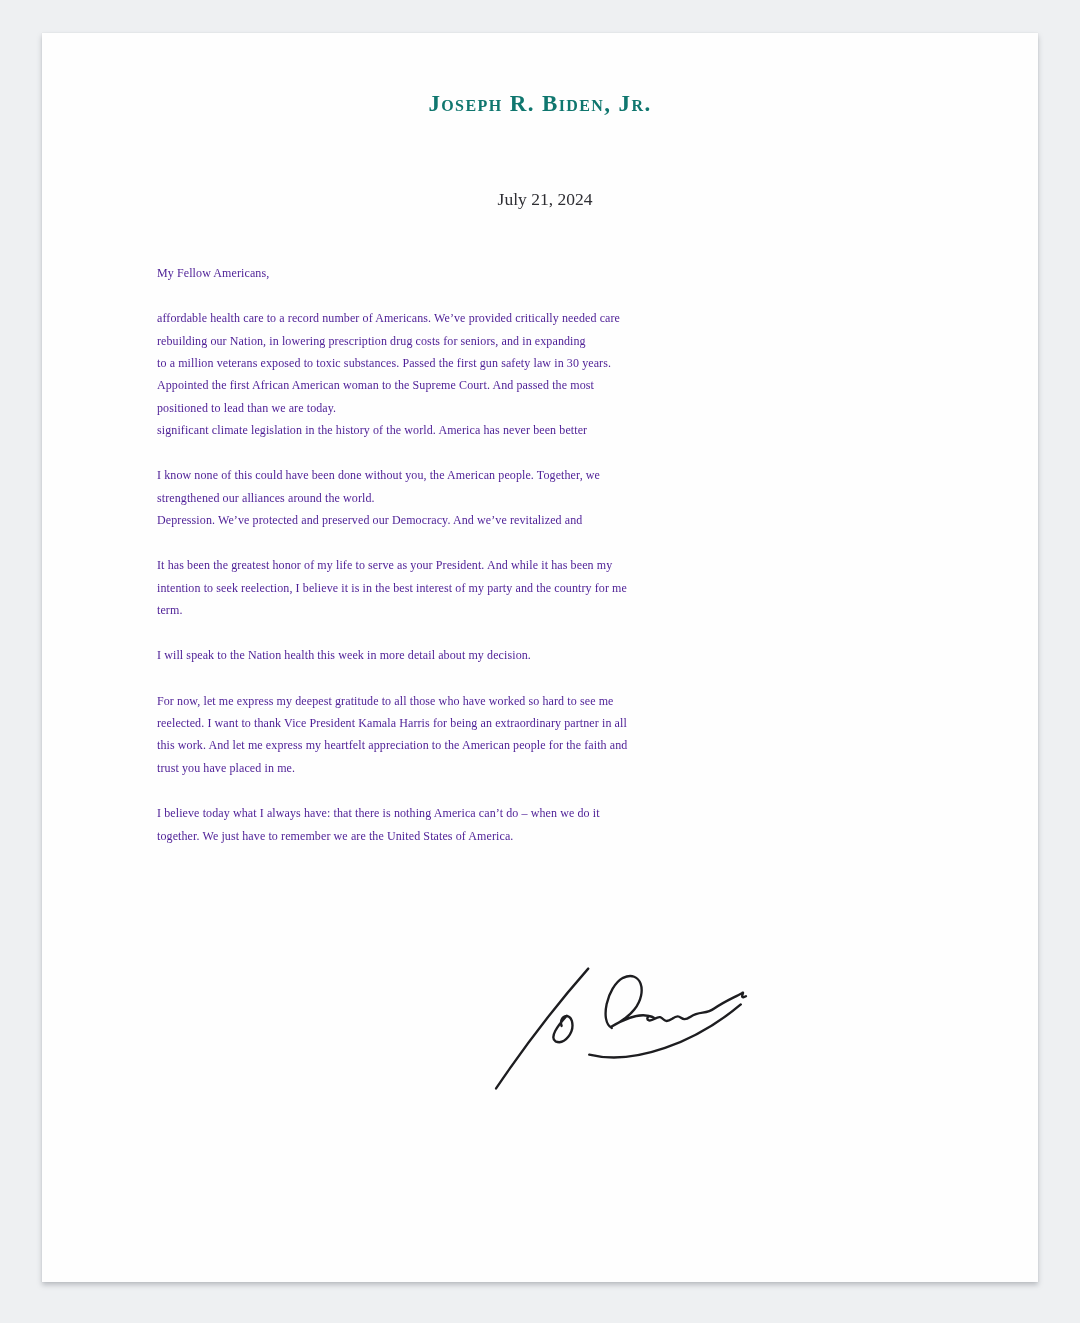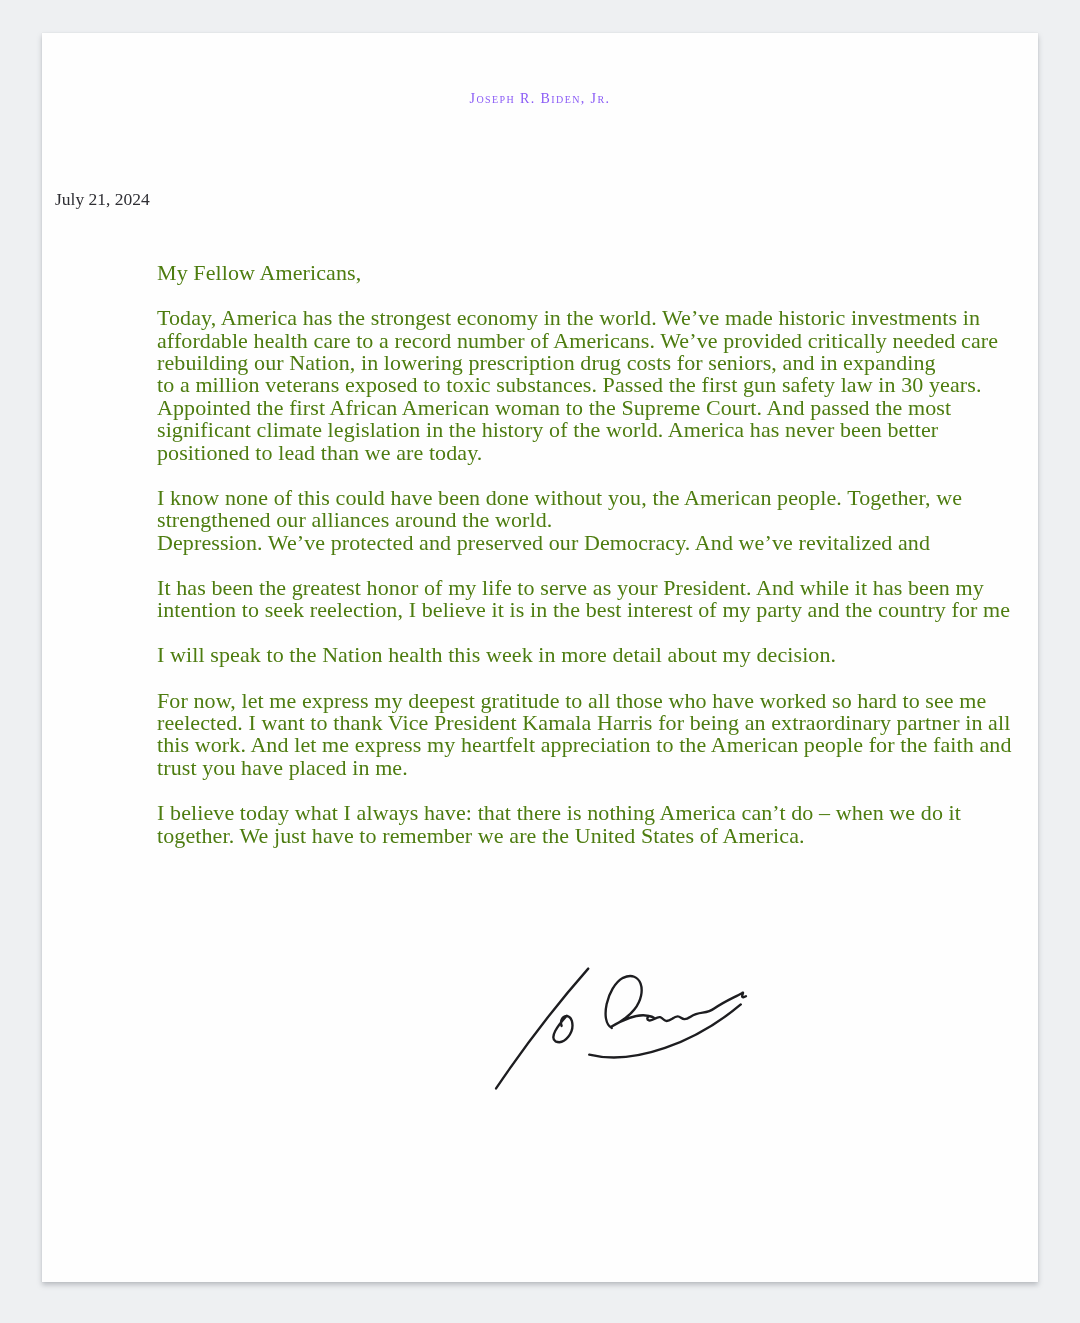--- a/index.html
+++ b/index.html
@@ -33,10 +33,10 @@
     width: 100%;
     text-align: center;
     font-variant: small-caps;
-    font-size: 14px;
-    font-weight: 400;
+    font-size: 23px;
+    font-weight: 700;
     letter-spacing: 1.4px;
-    color: #8b5cf6;
+    color: #0f766e;
   }
   .date {
     position: absolute;

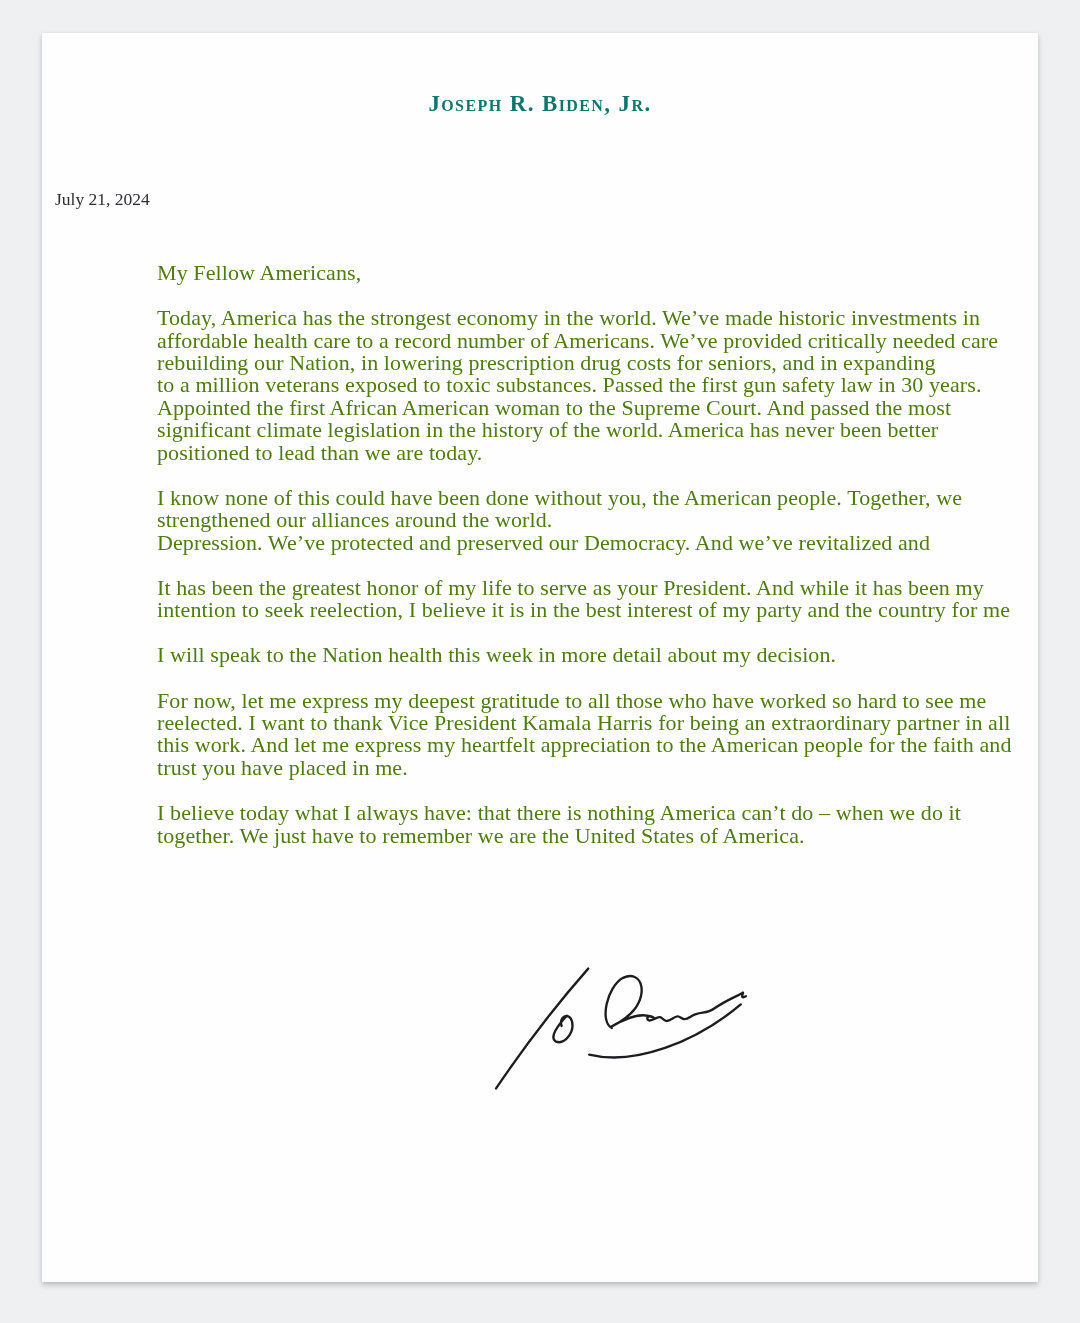--- a/index.html
+++ b/index.html
@@ -41,9 +41,9 @@
   .date {
     position: absolute;
     top: 156px;
-    left: 13px;
+    left: 5px;
     width: 100%;
-    text-align: left;
+    text-align: center;
     font-size: 17.5px;
     color: #2e2e33;
   }

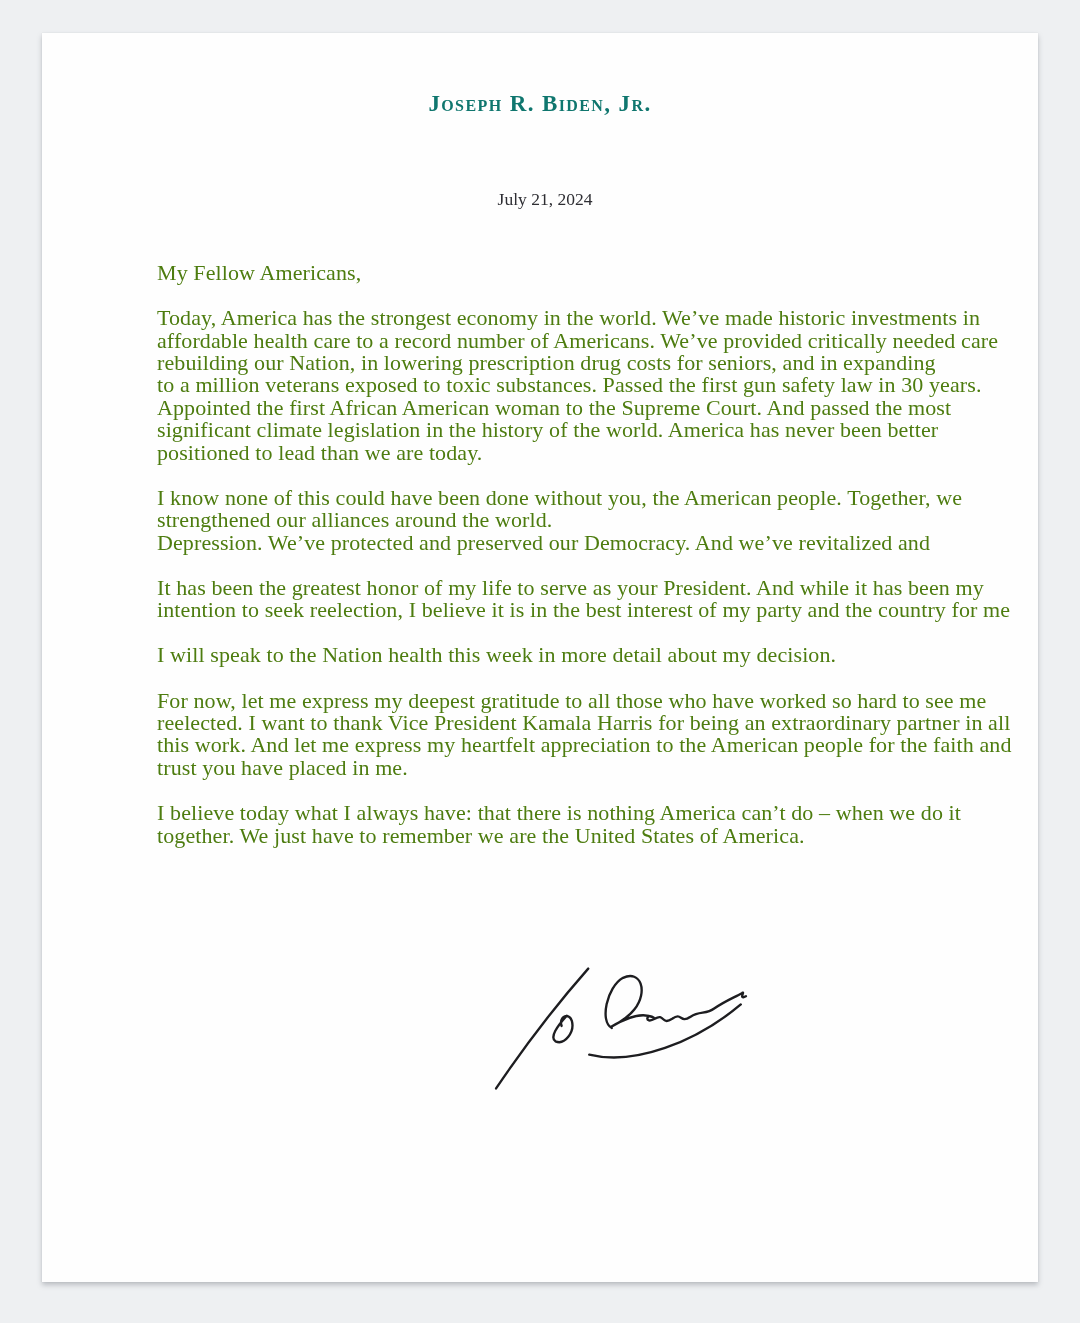--- a/index.html
+++ b/index.html
@@ -52,9 +52,9 @@
     left: 115px;
     top: 229px;
     width: 790px;
-    font-size: 22px;
+    font-size: 12px;
     line-height: 22.4px;
-    color: #4d7c0f;
+    color: #4c1d95;
     letter-spacing: 0.1px;
   }
   .para { margin: 0 0 22.8px 0; }

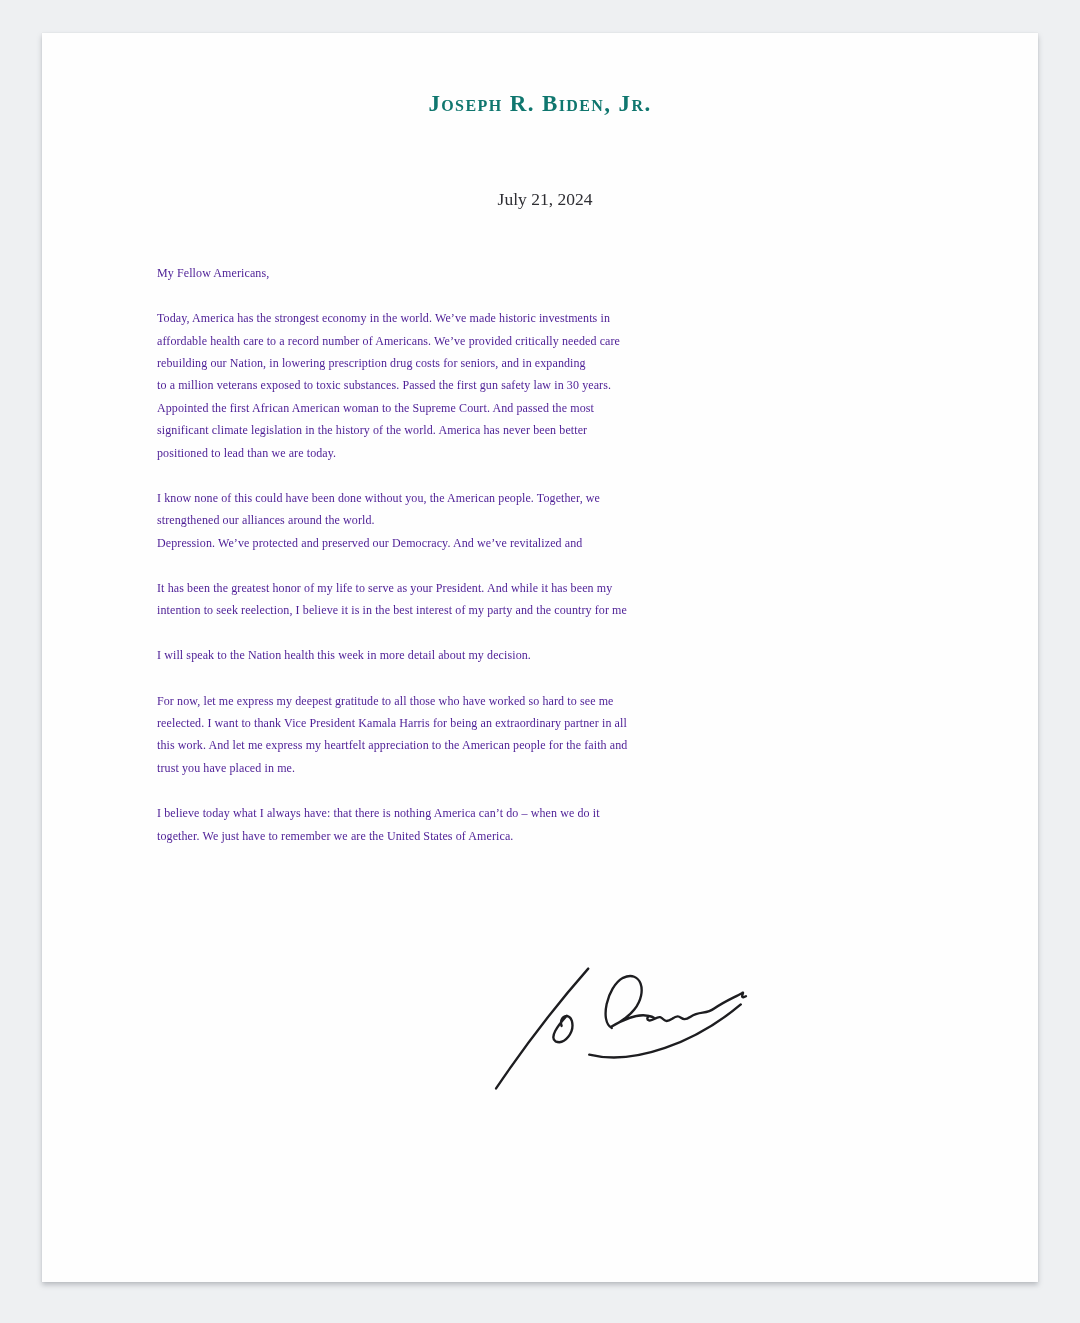--- a/index.html
+++ b/index.html
@@ -89,7 +89,6 @@
           <div class="line">My Fellow Americans,</div>
         </div>
         <div class="para">
-          <div class="line">Today, America has the strongest economy in the world. We’ve made historic investments in</div>
           <div class="line">affordable health care to a record number of Americans. We’ve provided critically needed care</div>
           <div class="line">rebuilding our Nation, in lowering prescription drug costs for seniors, and in expanding</div>
           <div class="line">to a million veterans exposed to toxic substances. Passed the first gun safety law in 30 years.</div>

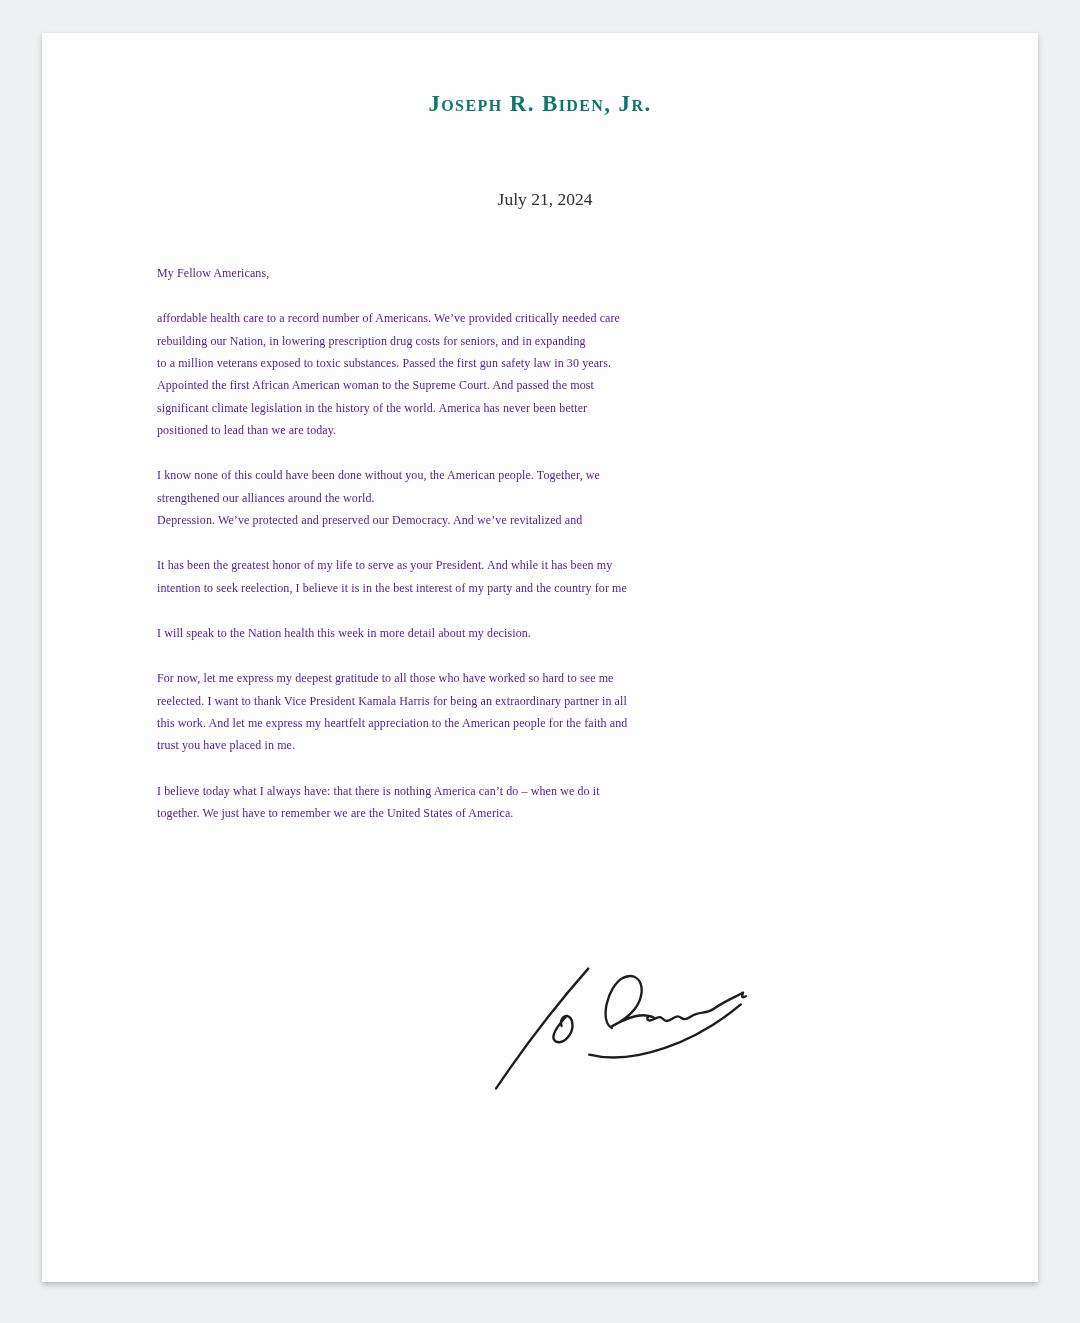--- a/index.html
+++ b/index.html
@@ -93,8 +93,8 @@
           <div class="line">rebuilding our Nation, in lowering prescription drug costs for seniors, and in expanding</div>
           <div class="line">to a million veterans exposed to toxic substances. Passed the first gun safety law in 30 years.</div>
           <div class="line">Appointed the first African American woman to the Supreme Court. And passed the most</div>
+          <div class="line">positioned to lead than we are today.</div>
           <div class="line">significant climate legislation in the history of the world. America has never been better</div>
-          <div class="line">positioned to lead than we are today.</div>
         </div>
         <div class="para">
           <div class="line">I know none of this could have been done without you, the American people. Together, we</div>

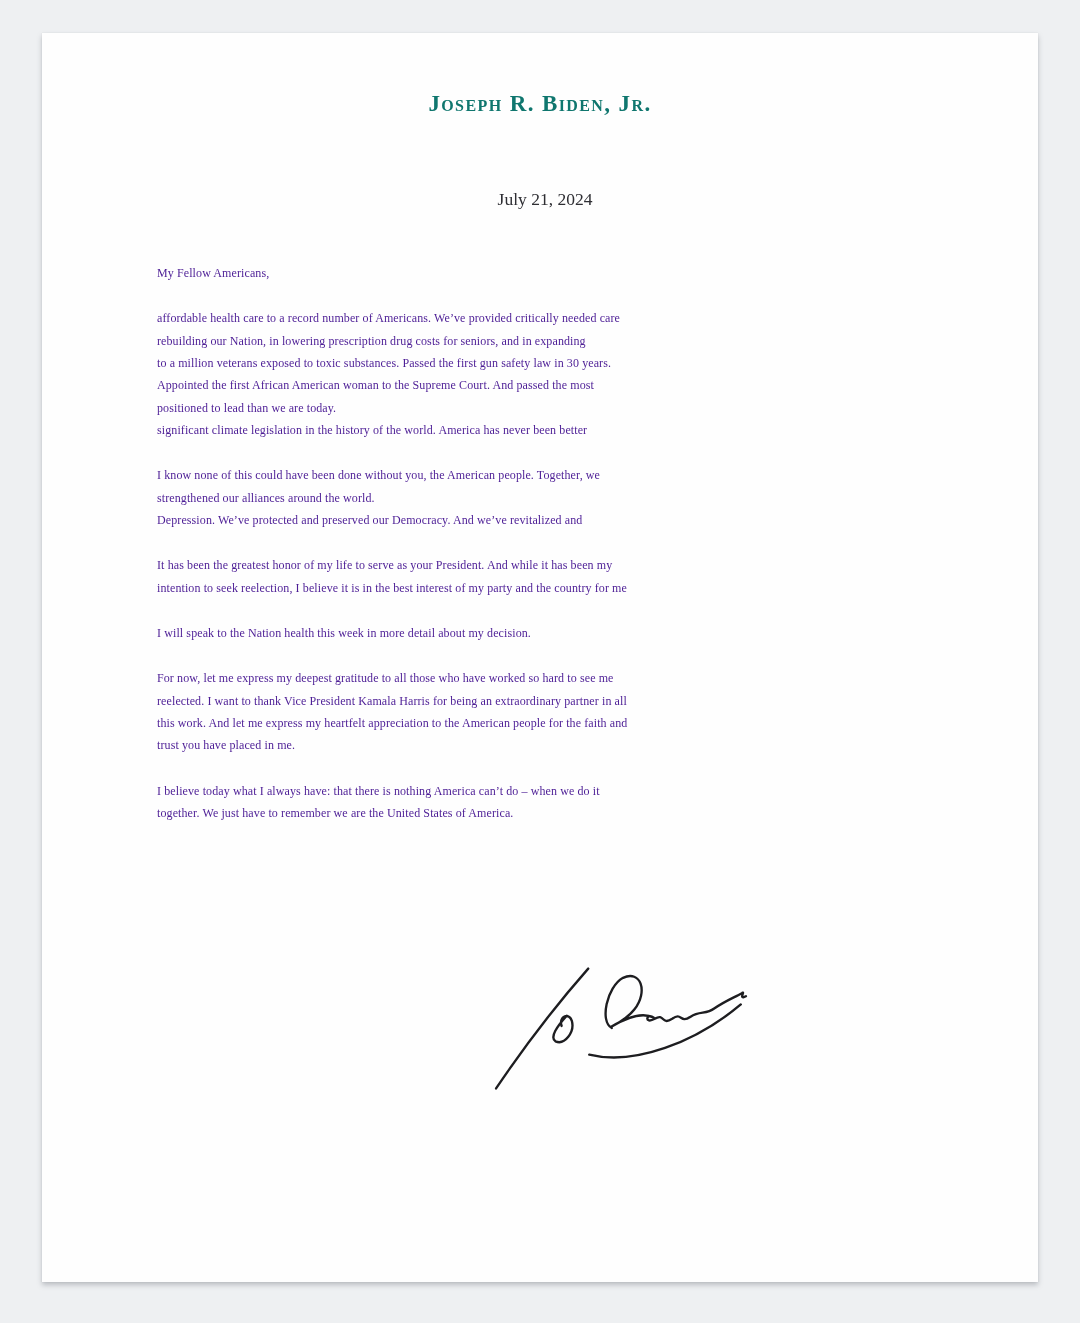--- a/index.html
+++ b/index.html
@@ -104,6 +104,7 @@
         <div class="para">
           <div class="line">It has been the greatest honor of my life to serve as your President. And while it has been my</div>
           <div class="line">intention to seek reelection, I believe it is in the best interest of my party and the country for me</div>
+          <div class="line">term.</div>
         </div>
         <div class="para">
           <div class="line">I will speak to the Nation health this week in more detail about my decision.</div>

